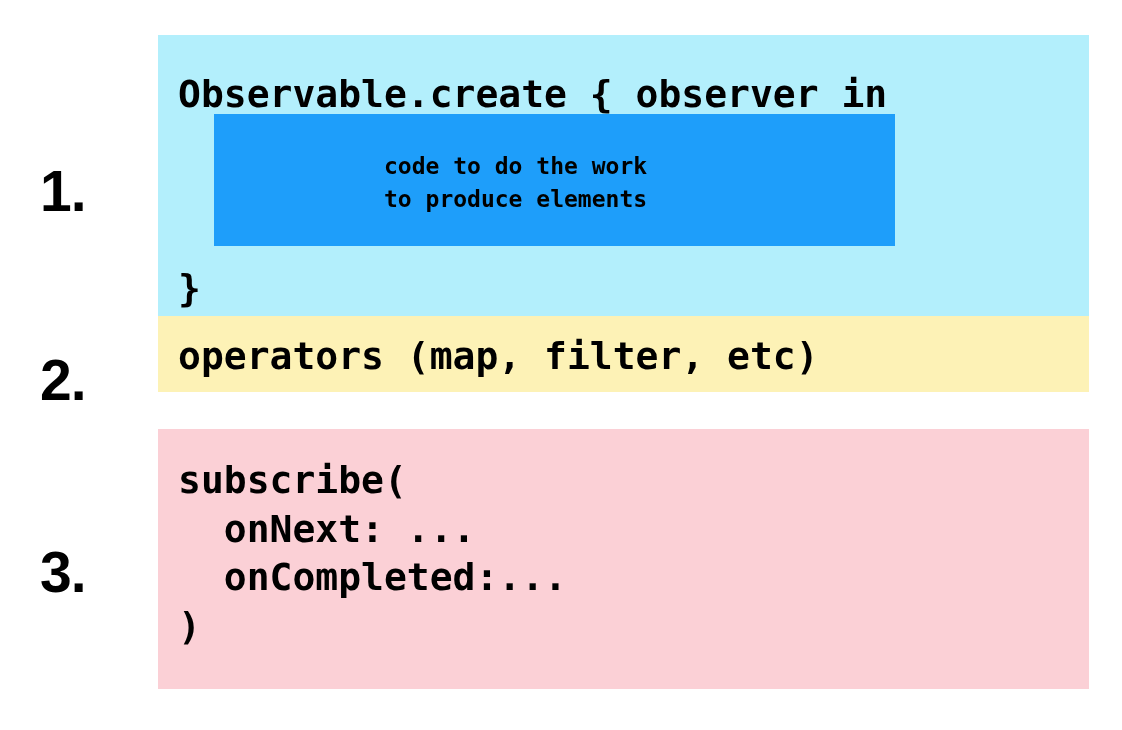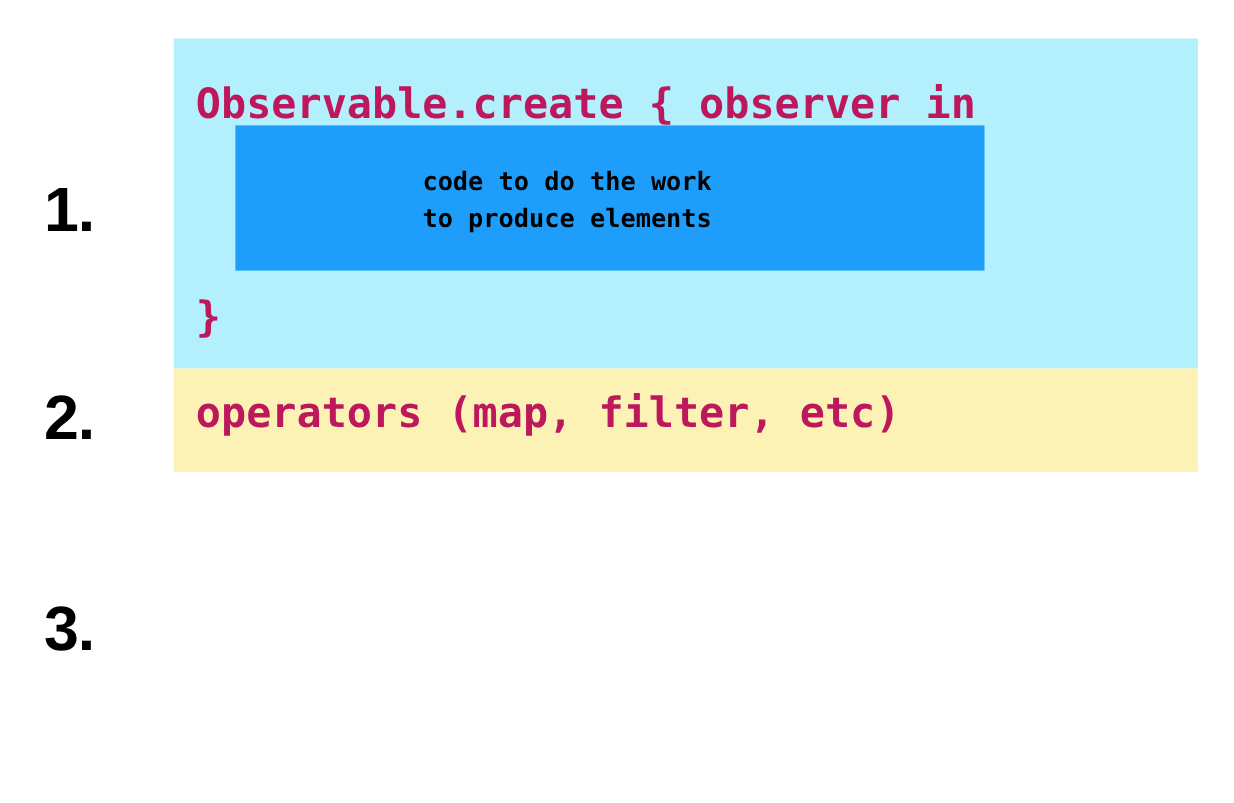--- a/index.html
+++ b/index.html
@@ -53,7 +53,7 @@
     position: absolute;
     font-family: "DejaVu Sans Mono", monospace;
     font-weight: bold;
-    color: #be185d;
+    color: #000000;
     white-space: pre;
     line-height: 1.0;
   }

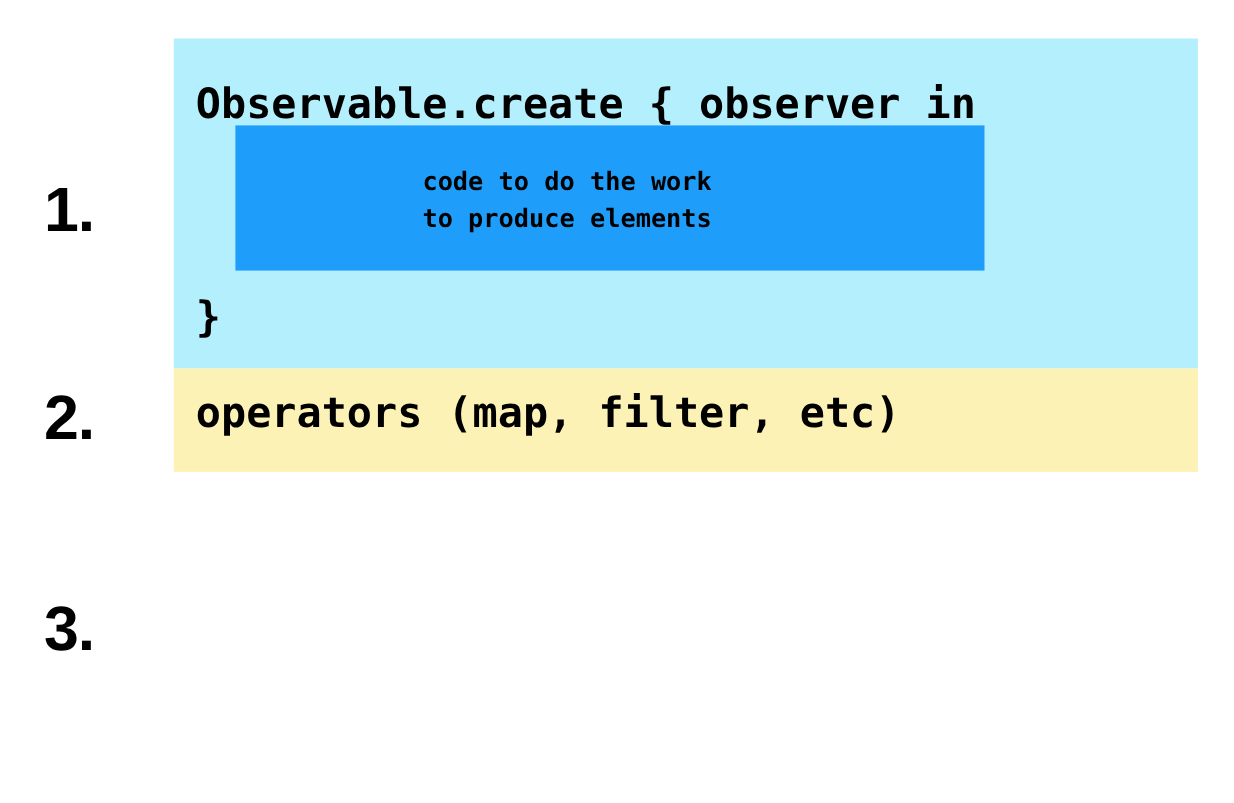--- a/index.html
+++ b/index.html
@@ -45,7 +45,7 @@
     box-sizing: border-box;
   }
   #band-create    { top: 35px;  height: 300px; background: #b3effc; }
-  #band-operators { top: 335px; height: 94px;  background: #fdf2b6; }
+  #band-operators { top: 316px; height: 76px;  background: #fdf2b6; }
   #band-subscribe { top: 429px; height: 260px; background: #fbd0d6; }
 
   

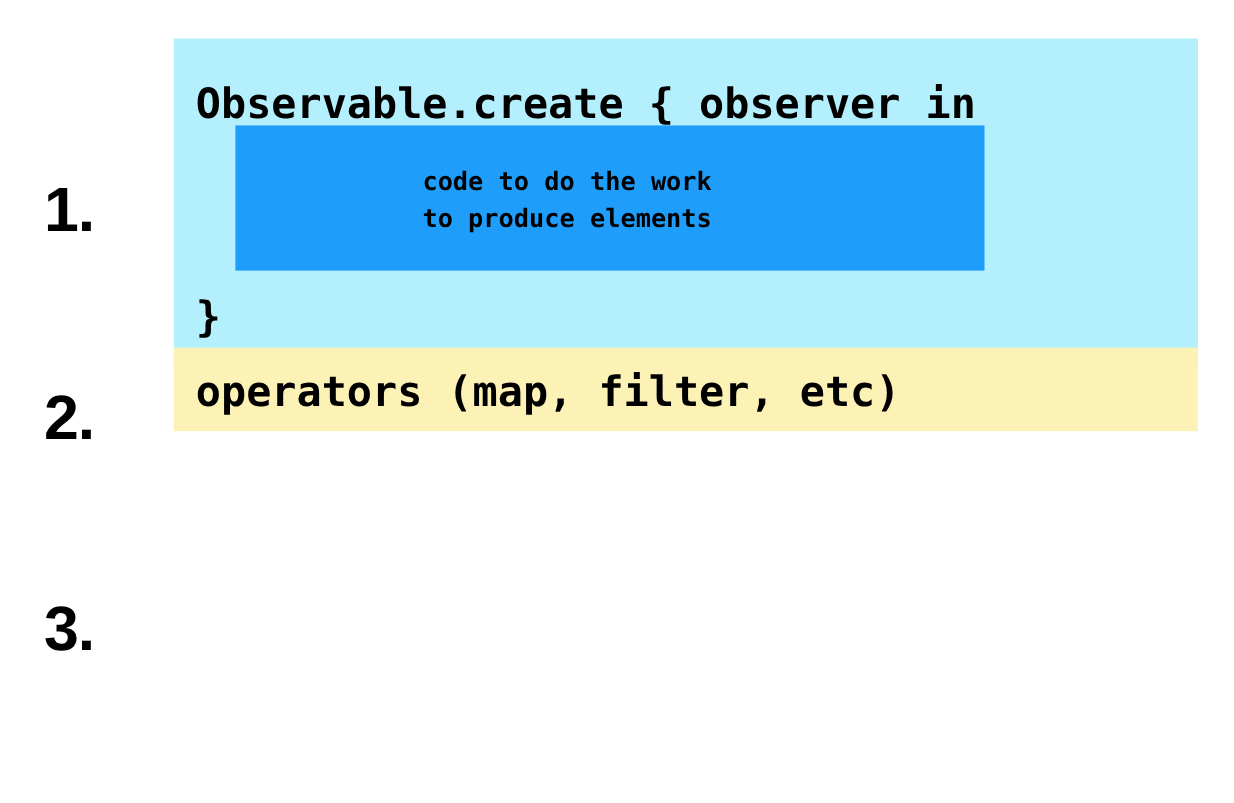--- a/index.html
+++ b/index.html
@@ -133,6 +133,12 @@
 
   <div class="step-number" id="step-num-3">3.</div>
 
+  <div class="band" id="band-subscribe">
+    <div class="code" id="subscribe-text">subscribe(
+  onNext: ...
+  onCompleted:...
+)</div>
+  </div>
 
 </div>
 

